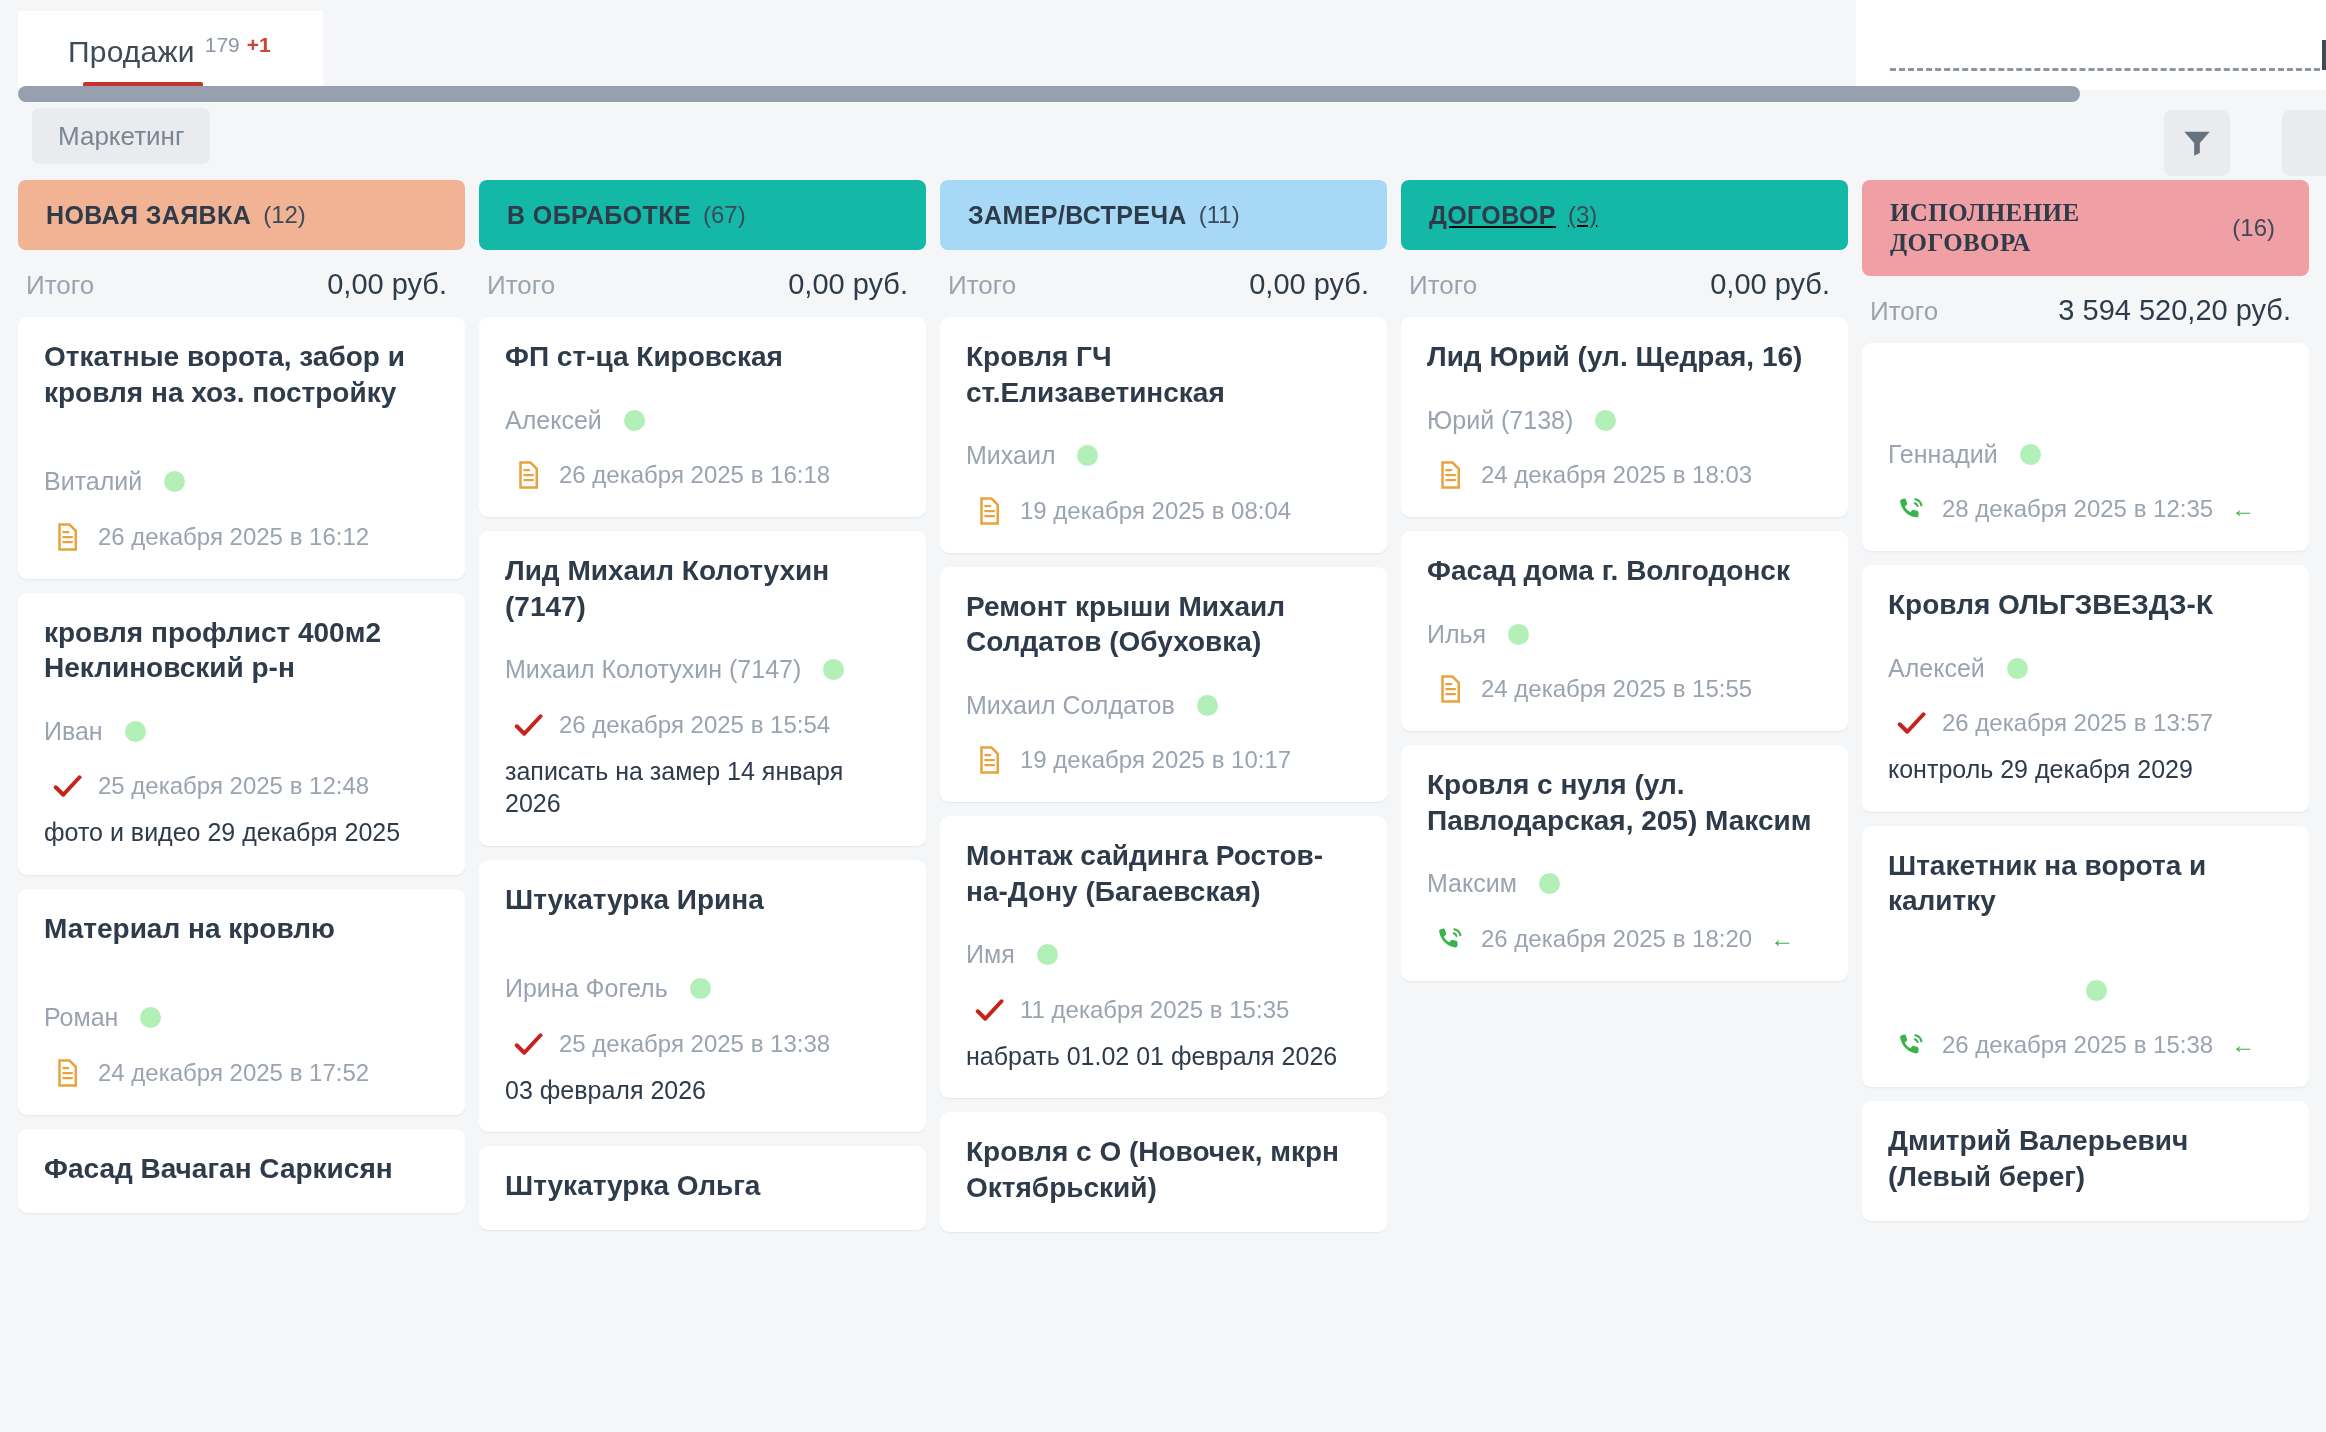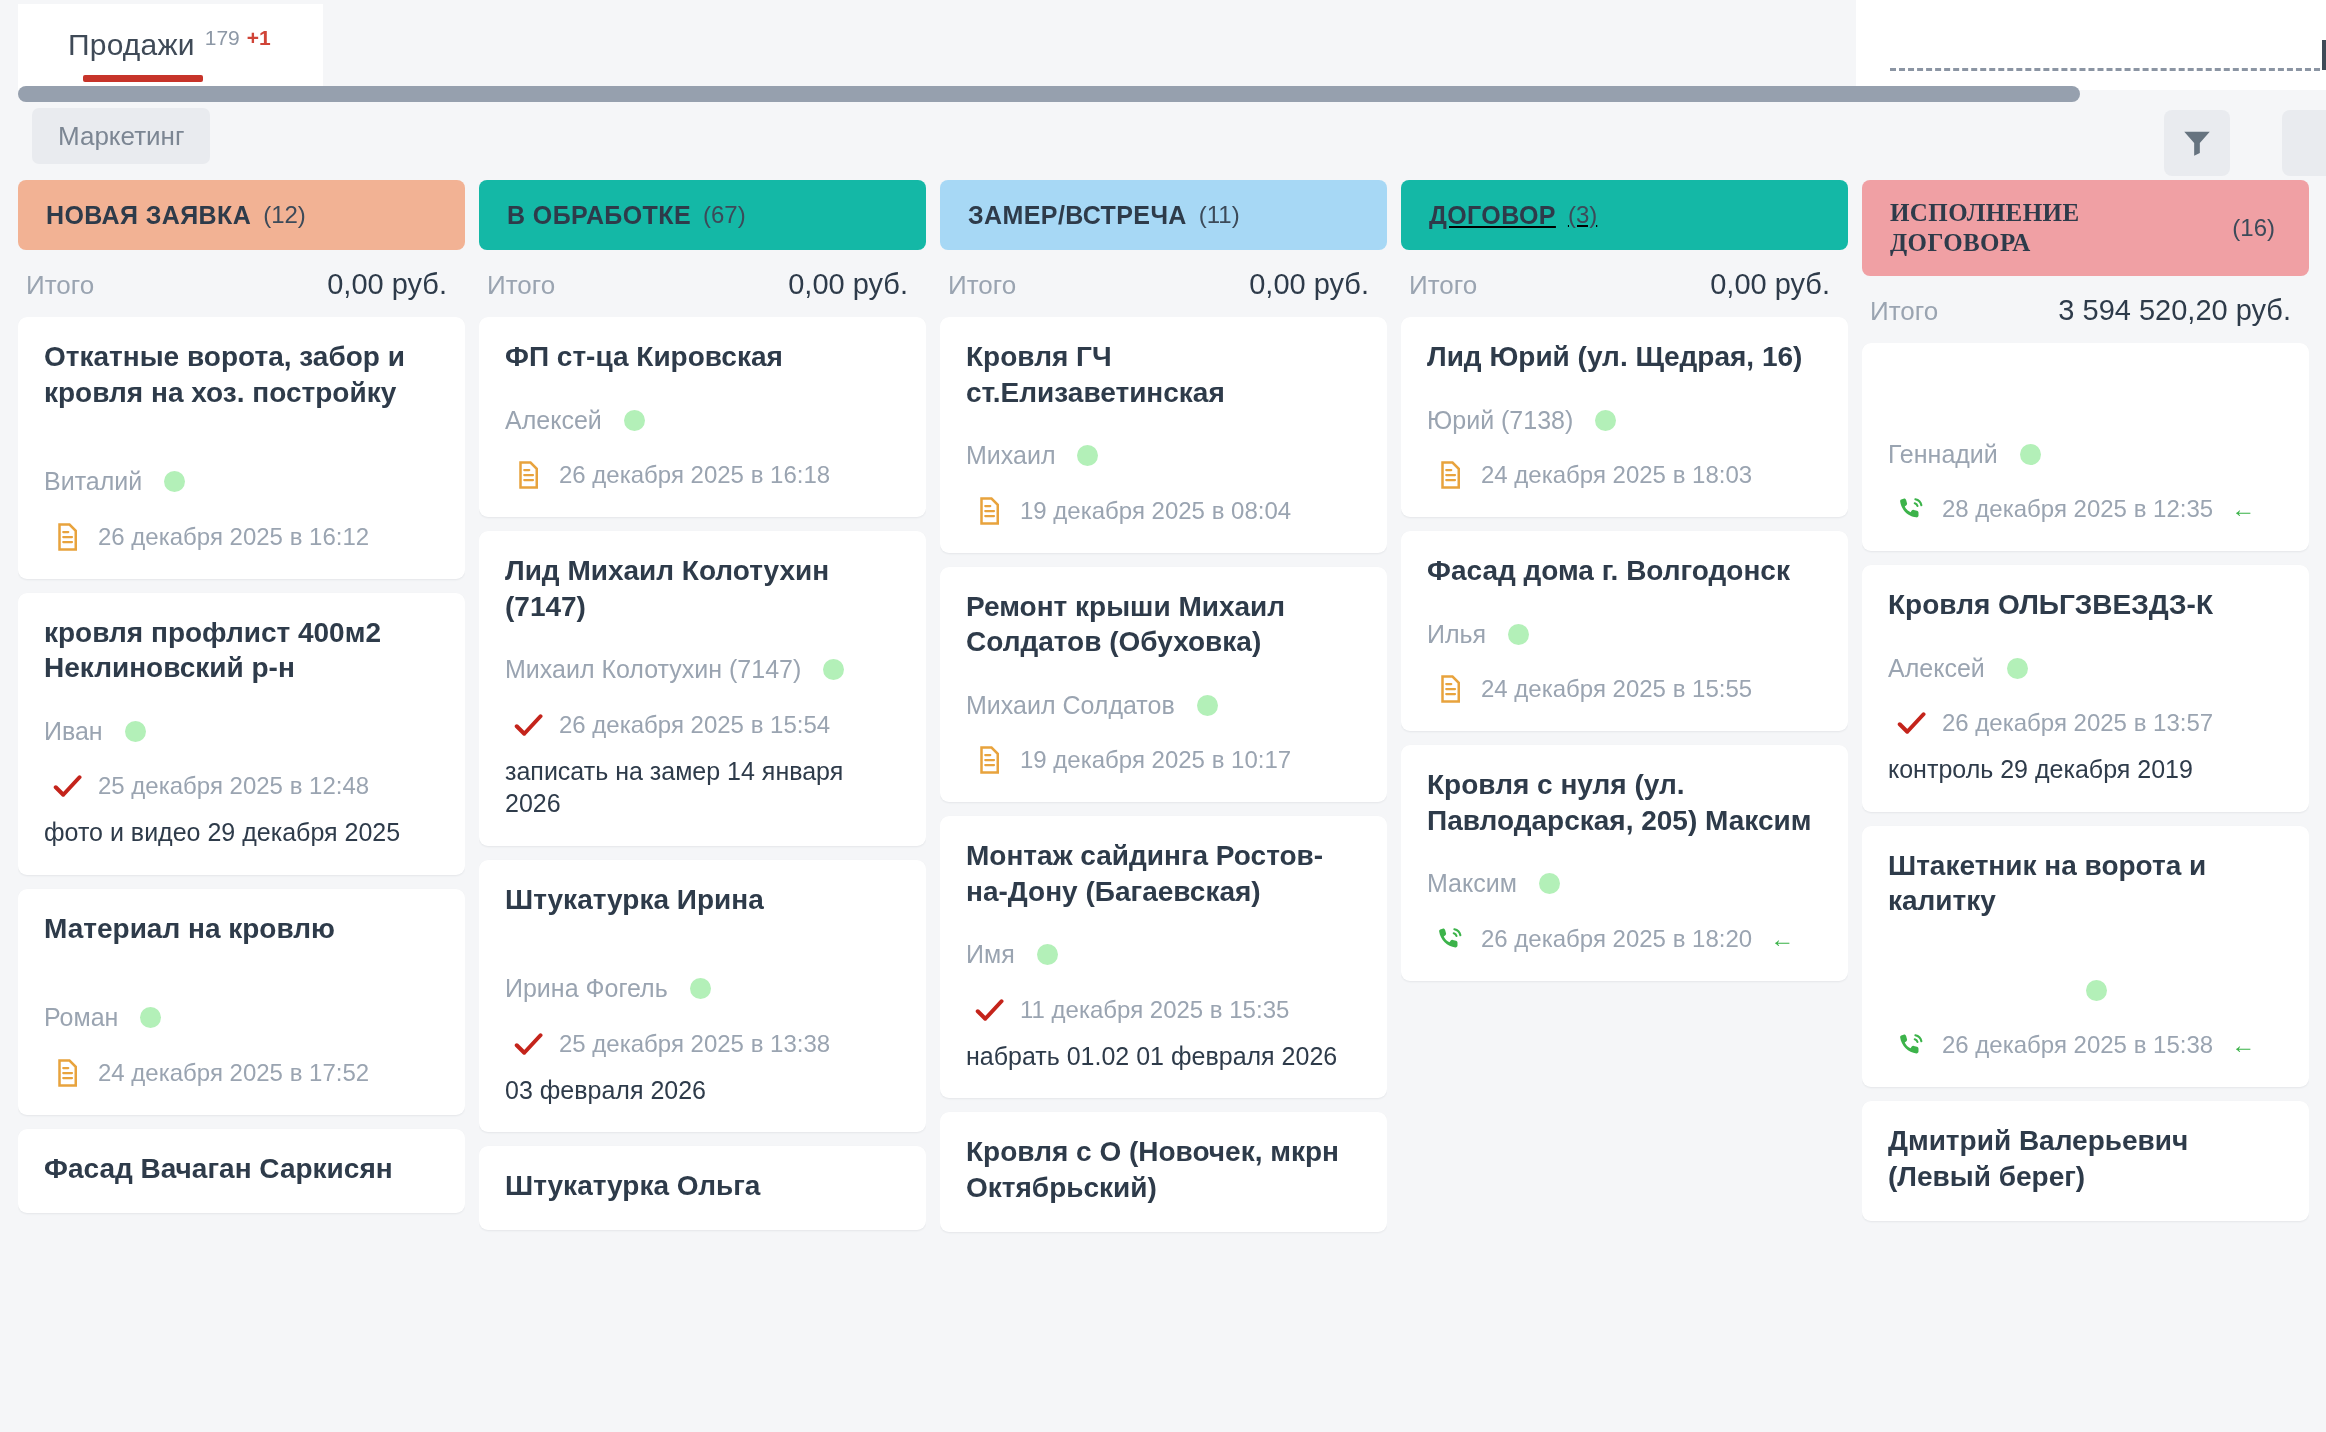--- a/index.html
+++ b/index.html
@@ -19,7 +19,7 @@
   }
   .tabcard {
     position: absolute;
-    left: 18px; top: 4px;
+    left: 18px; top: 11px;
     height: 90px;
     background: #ffffff;
     border-radius: 0 0 6px 6px;

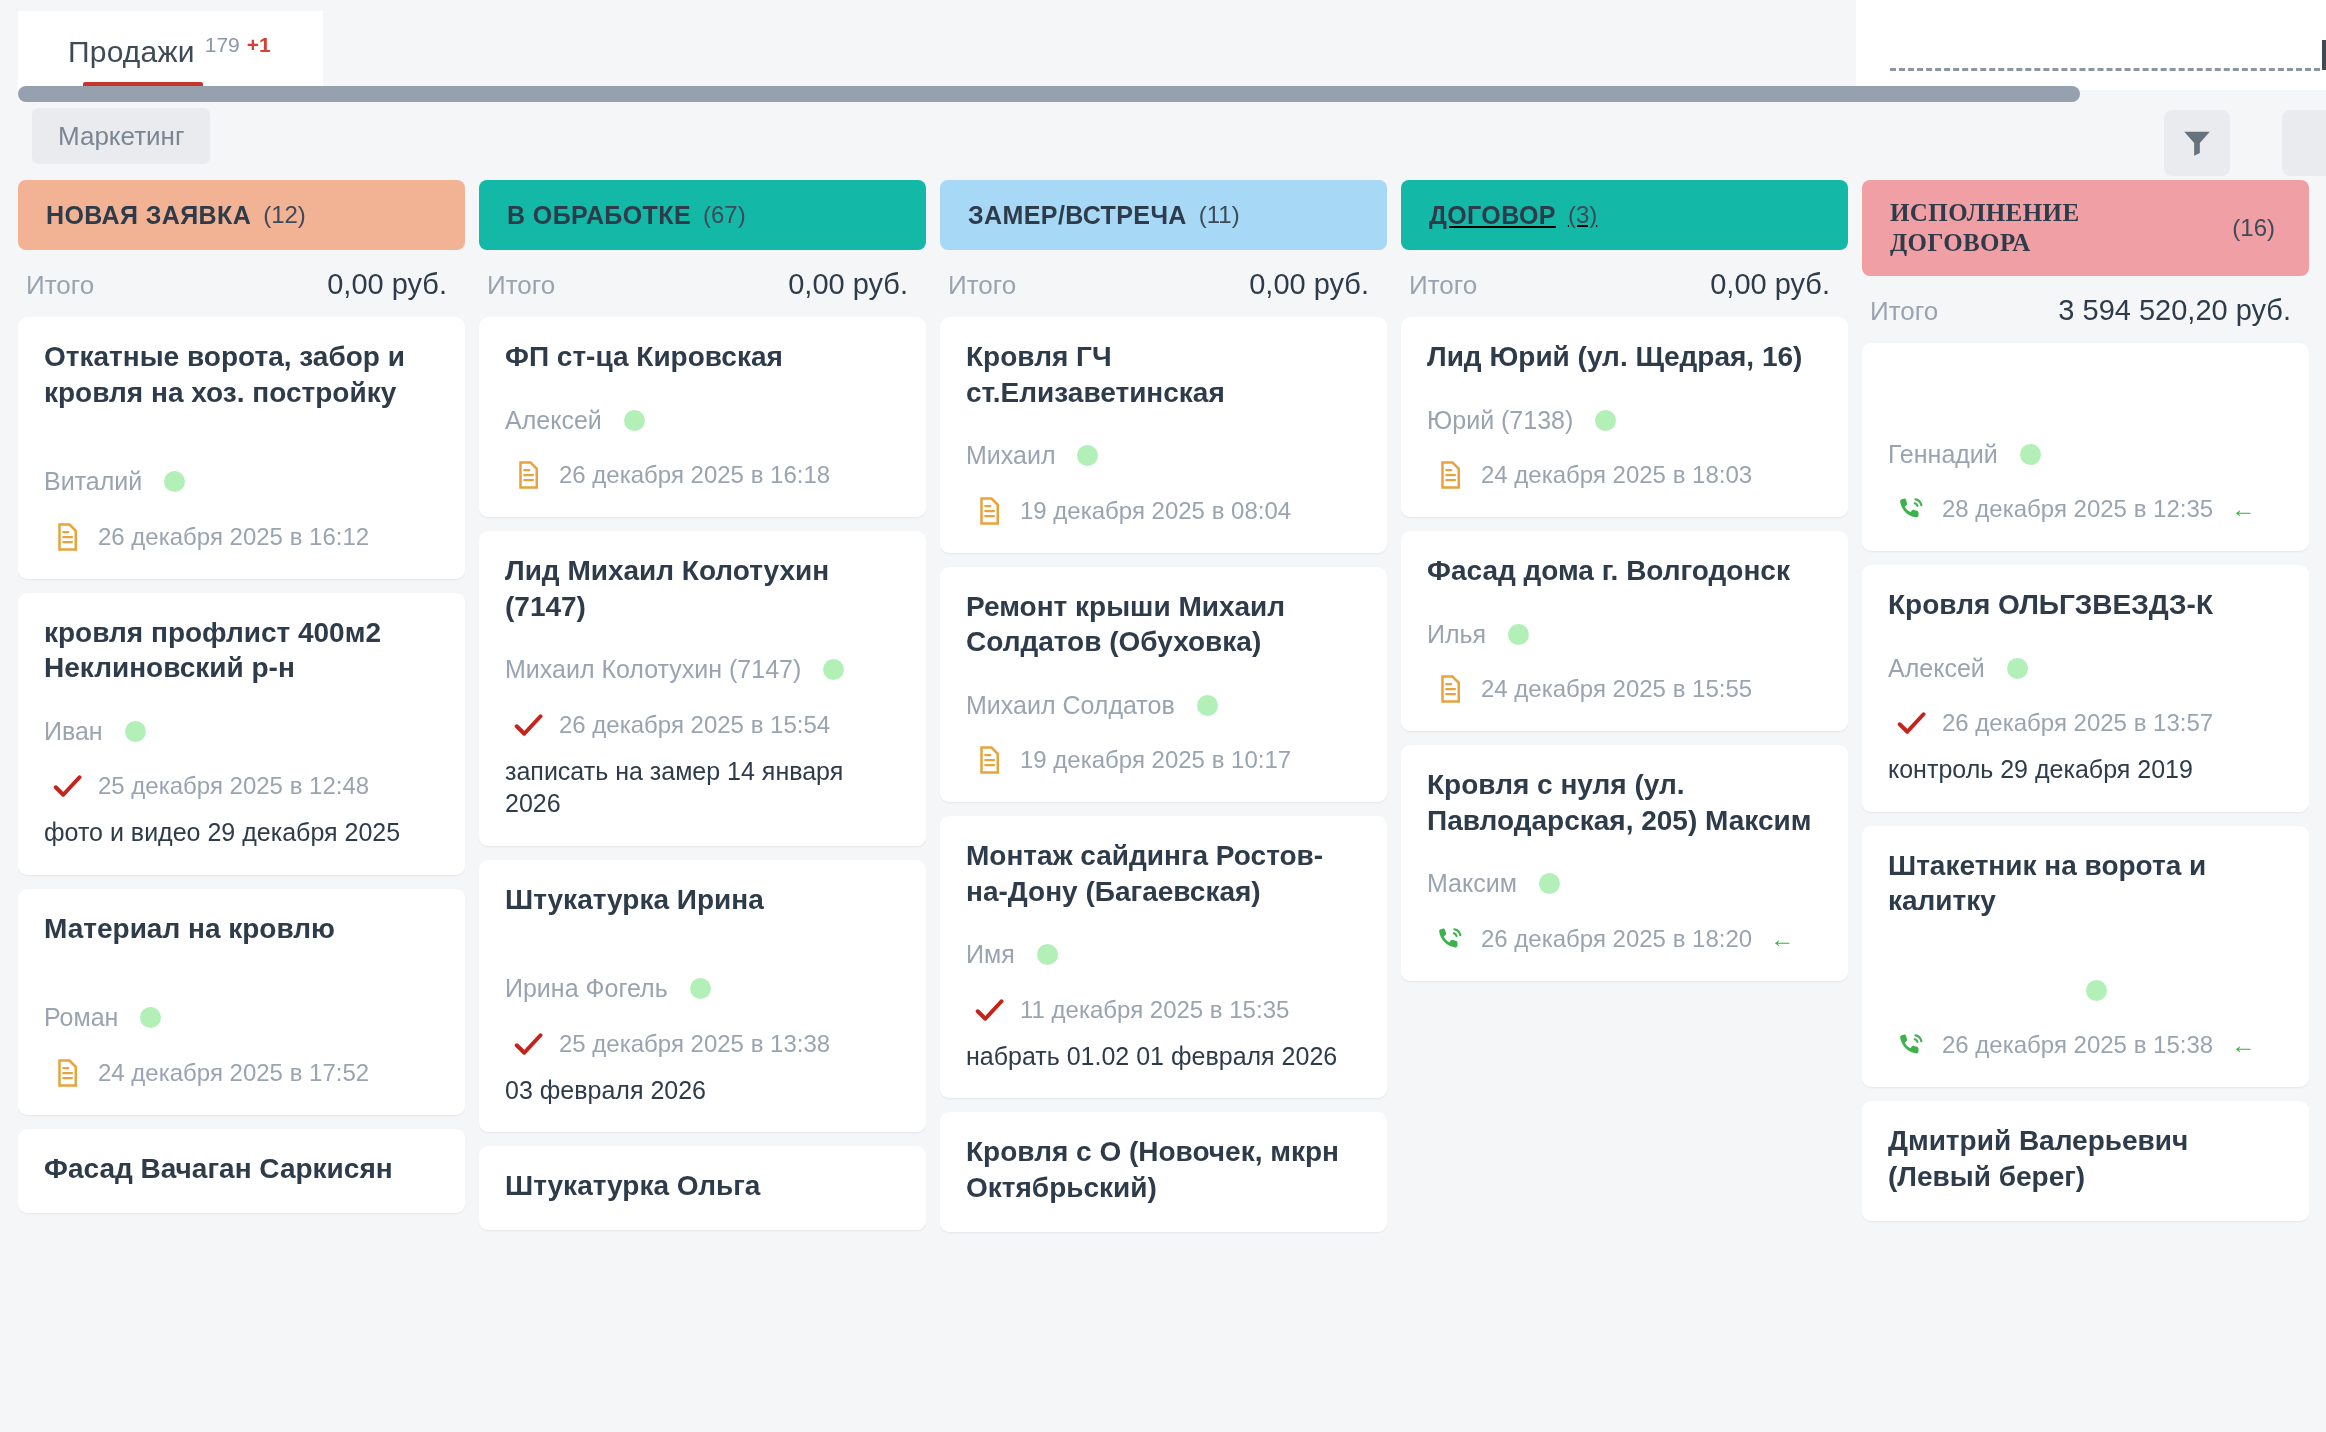--- a/index.html
+++ b/index.html
@@ -551,7 +551,7 @@
             </span>
             <span class="meta-date">26 декабря 2025 в 13:57</span>
           </div>
-          <div class="card-note">контроль 29 декабря 2019</div>
+          <div class="card-note">контроль 29 декабря 2029</div>
         </div>
         <div class="card">
           <div class="card-title">Штакетник на ворота и калитку</div>

